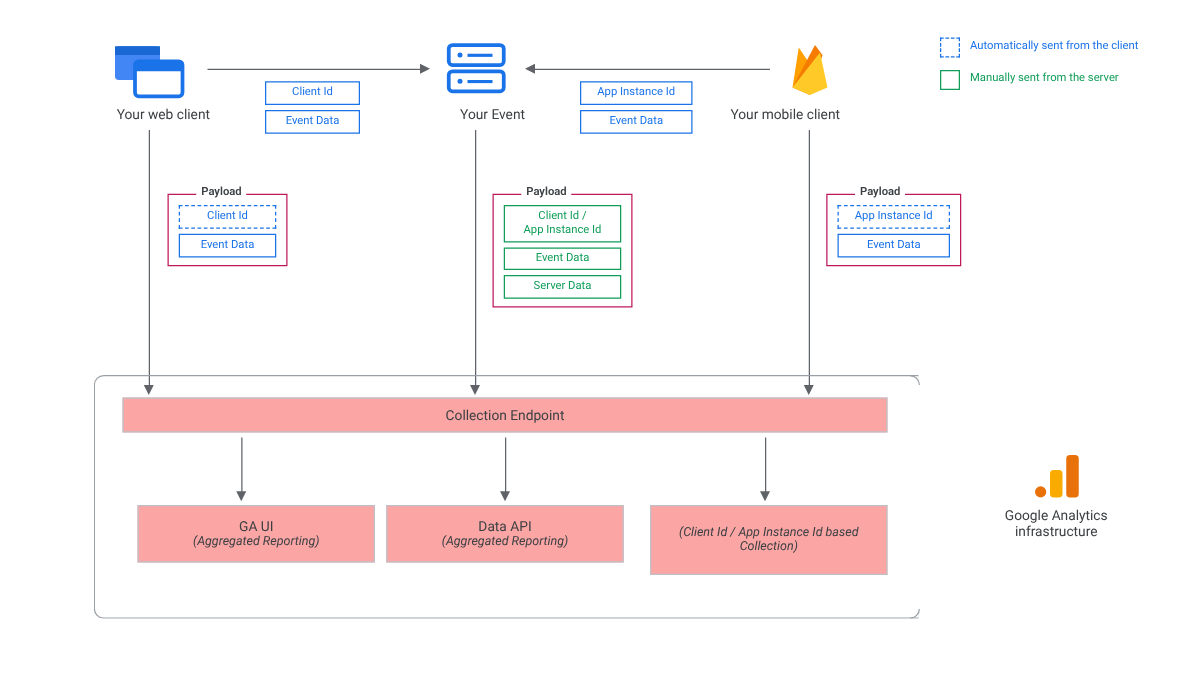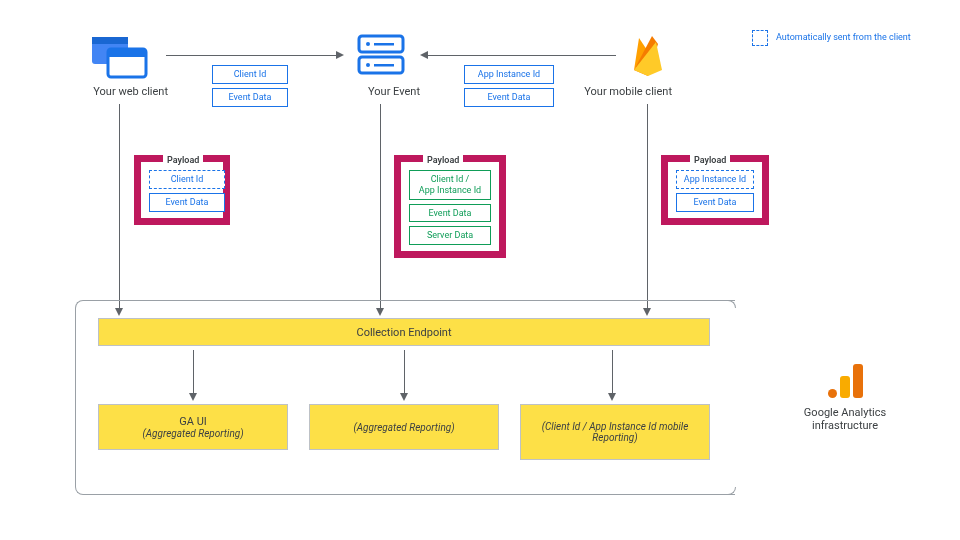--- a/index.html
+++ b/index.html
@@ -224,6 +224,10 @@
     <div class="legend-swatch" style="border-color:#1a73e8; border-style:dashed;"></div>
     <div class="legend-text" style="color:#1a73e8;text-align:center;">Automatically sent from the client</div>
   </div>
+  <div class="legend-row">
+    <div class="legend-swatch" style="border-color:#0f9d58;"></div>
+    <div class="legend-text" style="color:#0f9d58;">Manually sent from the server</div>
+  </div>
 </div>
 
 </body></html>

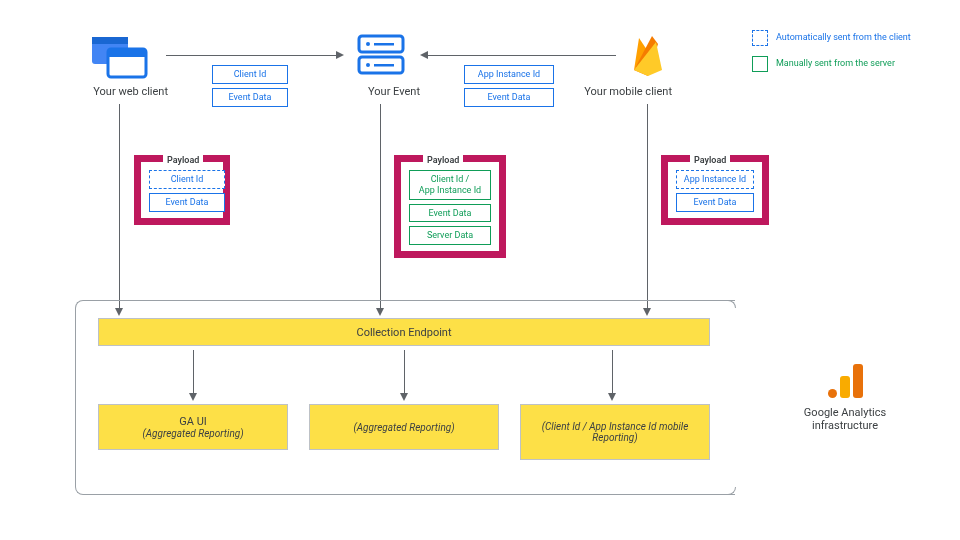--- a/index.html
+++ b/index.html
@@ -36,7 +36,7 @@
 
   
   .payload-group {
-    border: 7px solid #be185d;
+    border: 1px solid #be185d;
     padding: 8px 8px 6px 8px;
     display: flex; flex-direction: column; gap: 4px;
     background: #fff;

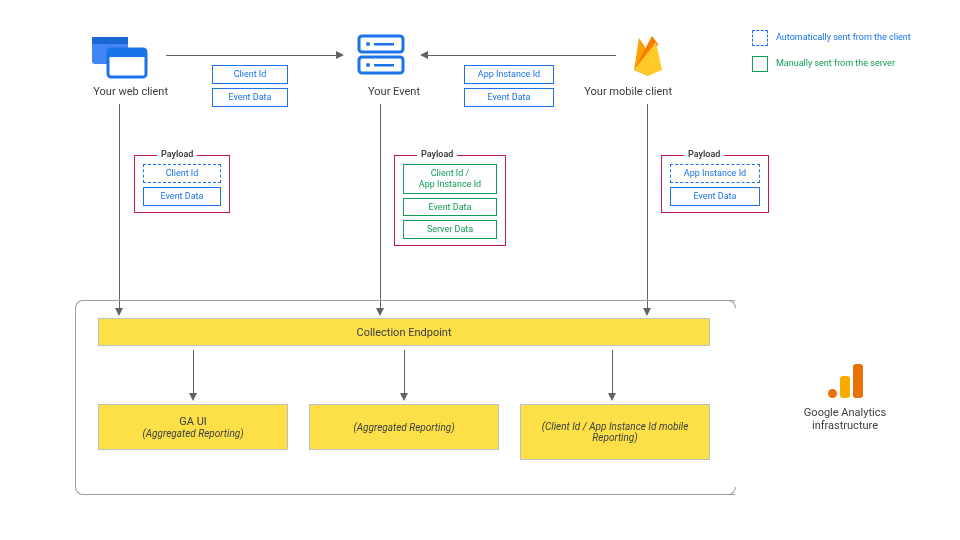--- a/index.html
+++ b/index.html
@@ -76,7 +76,7 @@
 
   .collection-box, .ga-box {
     border: 1px solid #bdc1c6;
-    background: #fde047;
+    background: #fca5a5;
     text-align: center;
     display: flex; flex-direction: column; justify-content: center;
     font-size: 11px;

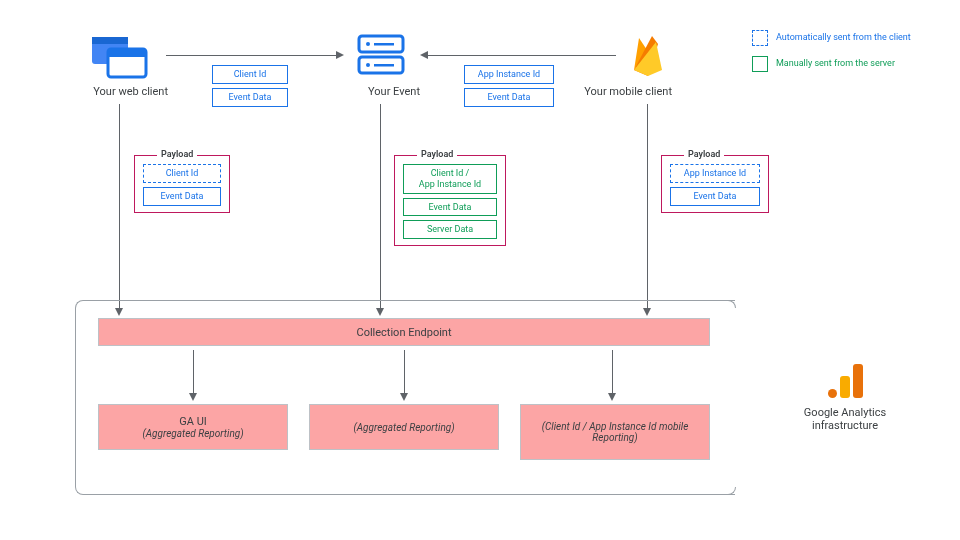--- a/index.html
+++ b/index.html
@@ -199,7 +199,7 @@
 <div class="arrow-line-v" style="left:612px; top:350px; height:45px;"></div>
 <div class="arrow-head-d" style="left:608px; top:393px;"></div>
 
-<div class="abs ga-box" style="left:98px; top:404px; width:190px; height:46px;text-align:center;">
+<div class="abs ga-box" style="left:110px; top:404px; width:190px; height:46px;text-align:center;">
   <div>GA UI</div>
   <div class="ga-sub">(Aggregated Reporting)</div>
 </div>

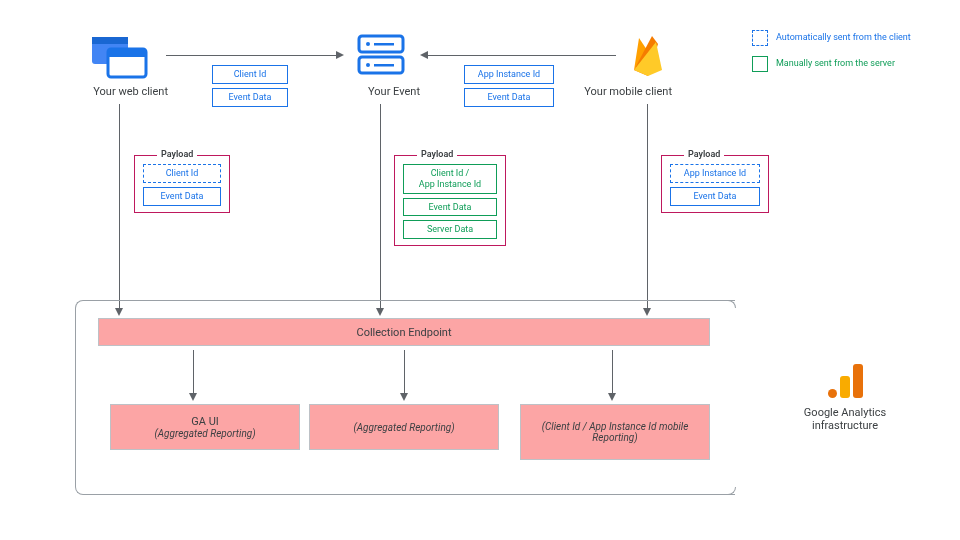--- a/index.html
+++ b/index.html
@@ -204,6 +204,7 @@
   <div class="ga-sub">(Aggregated Reporting)</div>
 </div>
 <div class="abs ga-box" style="left:309px; top:404px; width:190px; height:46px;">
+  <div>Data API</div>
   <div class="ga-sub">(Aggregated Reporting)</div>
 </div>
 <div class="abs ga-box" style="left:520px; top:404px; width:190px; height:56px;">

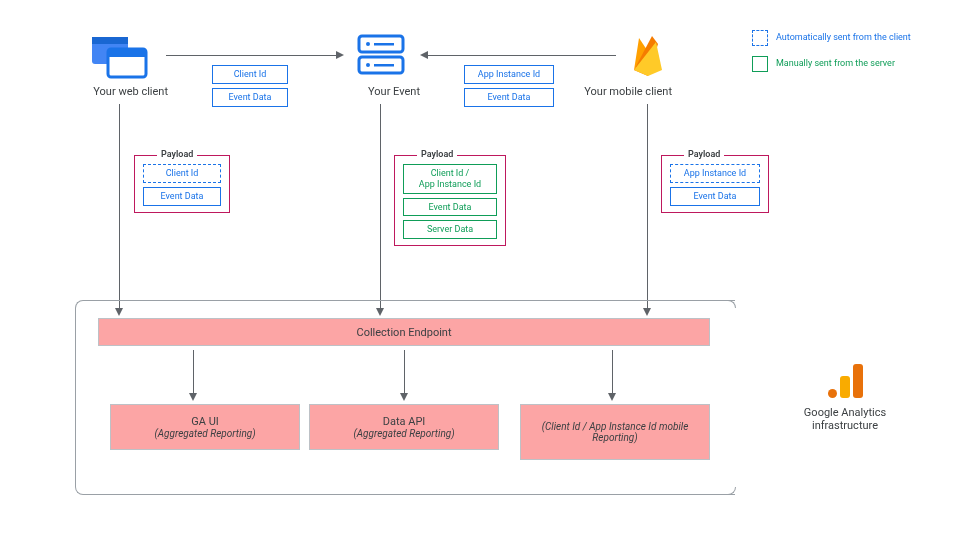--- a/index.html
+++ b/index.html
@@ -208,7 +208,7 @@
   <div class="ga-sub">(Aggregated Reporting)</div>
 </div>
 <div class="abs ga-box" style="left:520px; top:404px; width:190px; height:56px;">
-  <div class="ga-sub" style="padding:0 8px;">(Client Id / App Instance Id mobile Reporting)</div>
+  <div class="ga-sub" style="padding:0 8px;">(Client Id / App Instance Id based Collection)</div>
 </div>
 
 <div class="abs" style="left:790px; top:360px; width:110px; text-align:center;">

